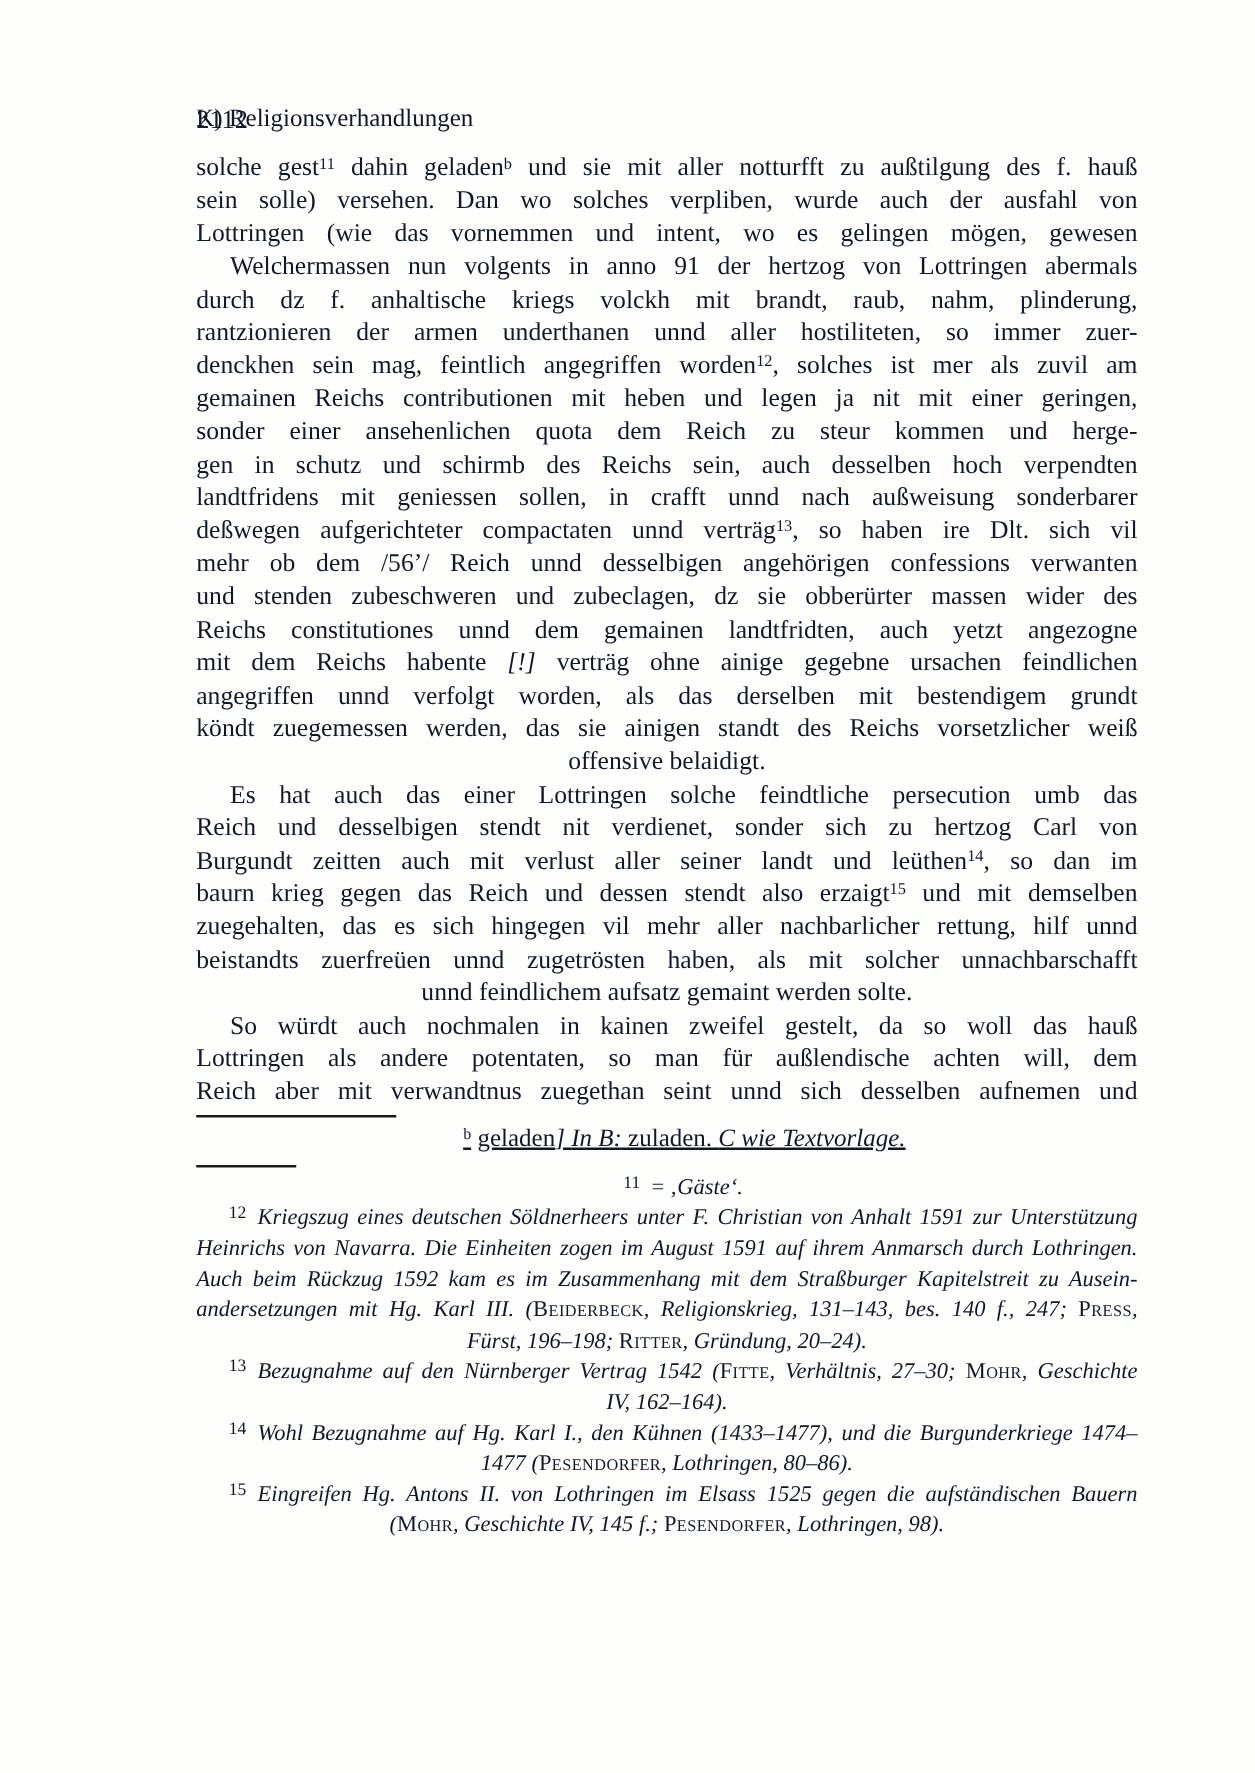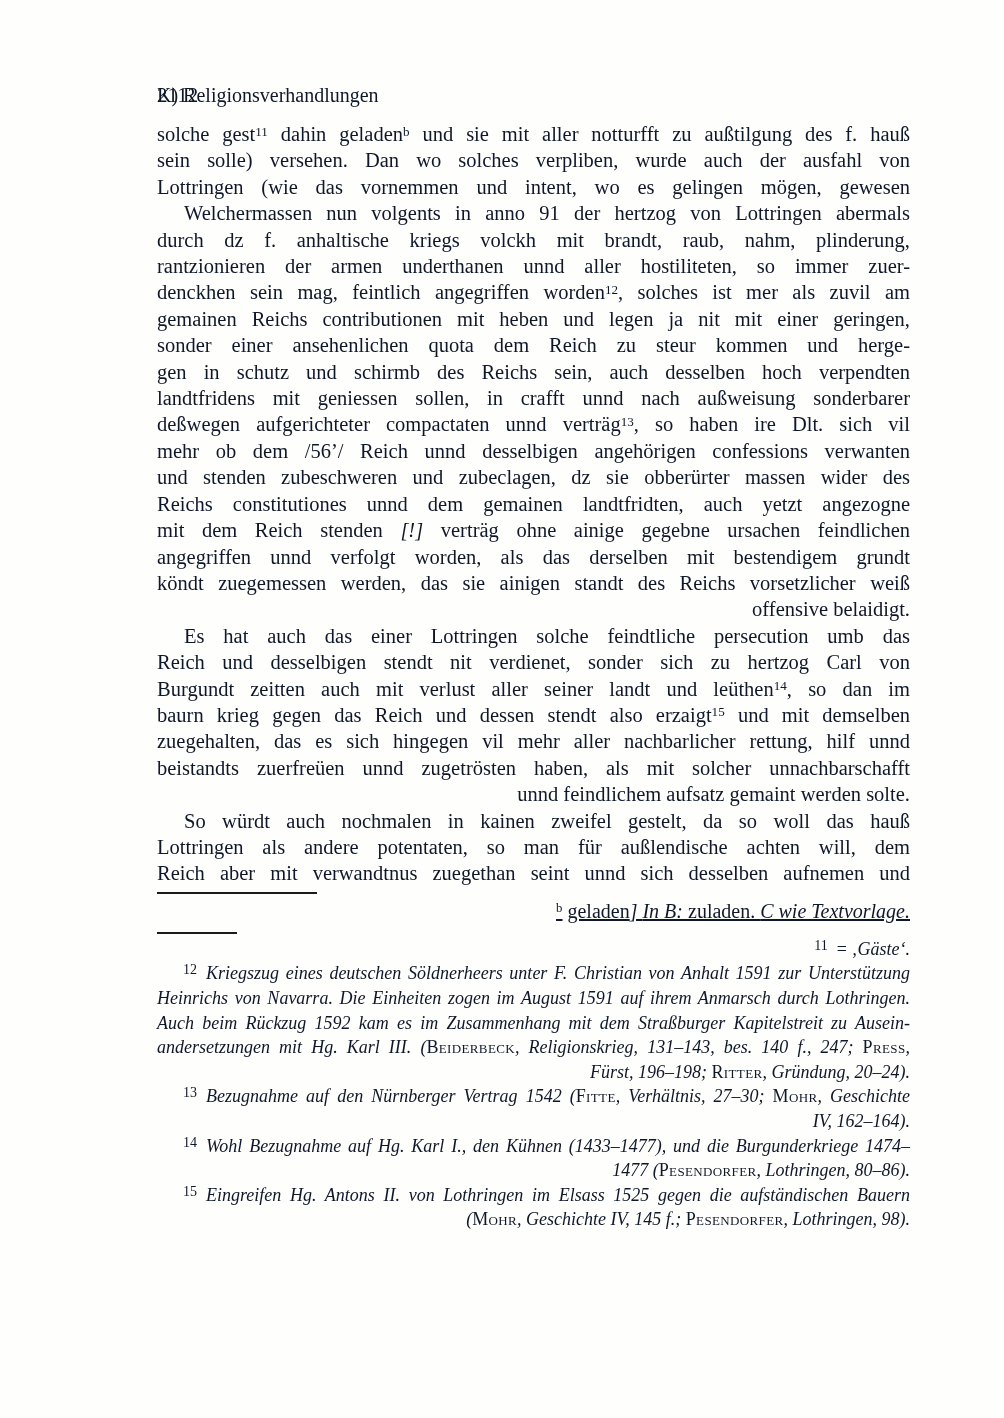--- a/index.html
+++ b/index.html
@@ -100,7 +100,7 @@
           <div class="line just"><span>mehr ob dem /56’/ Reich unnd desselbigen angehörigen confessions verwanten</span></div>
           <div class="line just"><span>und stenden zubeschweren und zubeclagen, dz sie obberürter massen wider des</span></div>
           <div class="line just"><span>Reichs constitutiones unnd dem gemainen landtfridten, auch yetzt angezogne</span></div>
-          <div class="line just"><span>mit dem Reich stenden </span><span class="it">[!]</span><span> verträg ohne ainige gegebne ursachen feindlichen</span></div>
+          <div class="line just"><span>mit dem Reichs habente </span><span class="it">[!]</span><span> verträg ohne ainige gegebne ursachen feindlichen</span></div>
           <div class="line just"><span>angegriffen unnd verfolgt worden, als das derselben mit bestendigem grundt</span></div>
           <div class="line just"><span>köndt zuegemessen werden, das sie ainigen standt des Reichs vorsetzlicher weiß</span></div>
           <div class="line"><span>offensive belaidigt.</span></div>

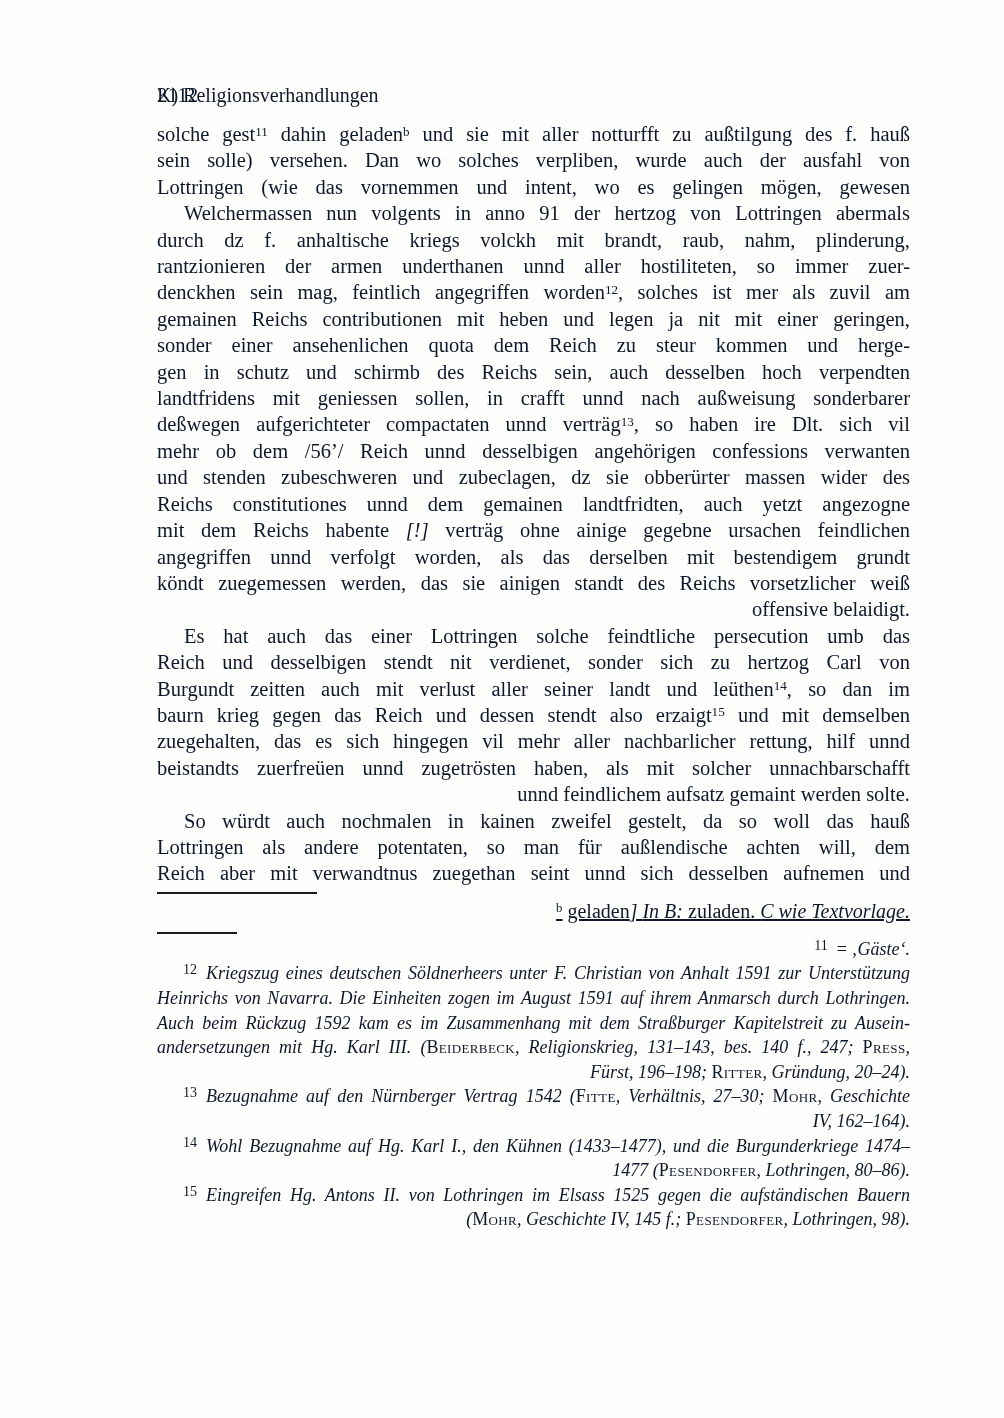--- a/index.html
+++ b/index.html
@@ -32,7 +32,7 @@
     font-size: 20.5px;
     line-height: 26.4px;
     white-space: normal;
-    text-align: right;
+    text-align: center;
   }
   .line.just { text-align: justify; text-align-last: justify; text-justify: inter-word; }
   .line.indent { text-indent: 27px; }

